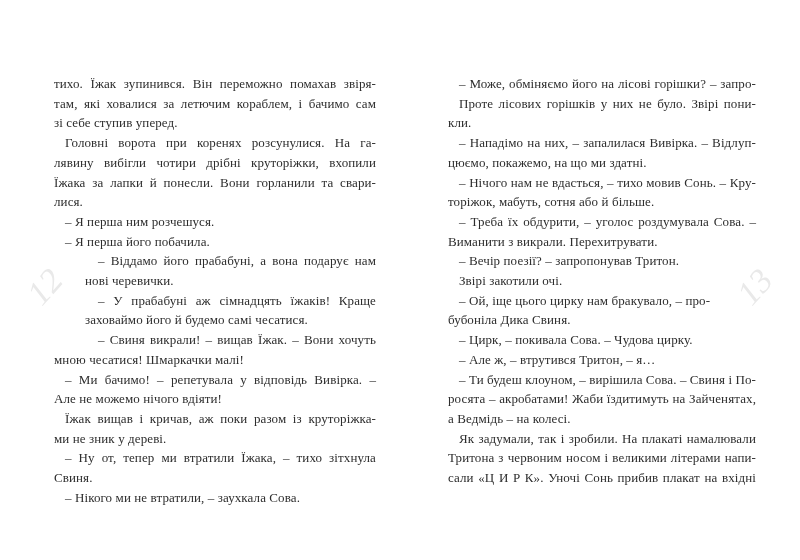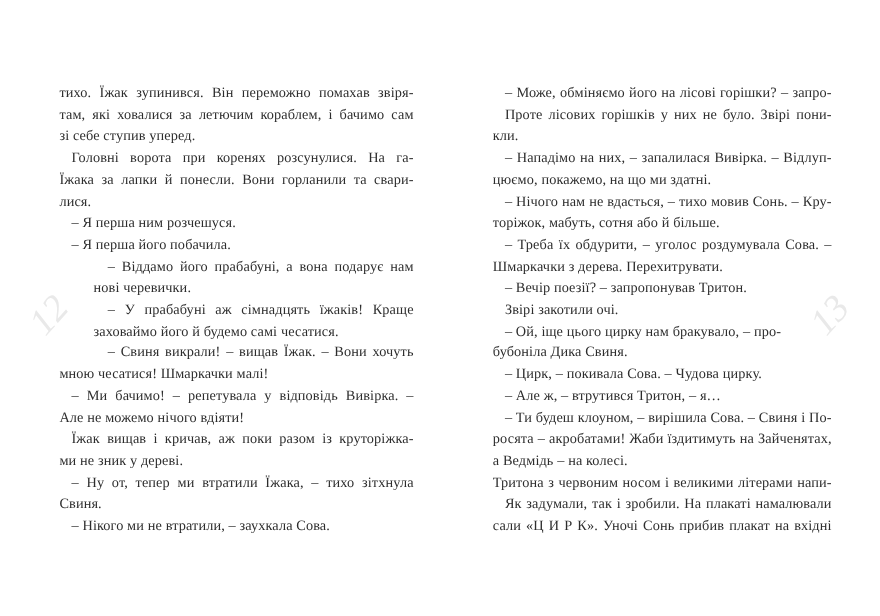--- a/index.html
+++ b/index.html
@@ -82,6 +82,7 @@
         <div class="line ind-m just">там, які ховалися за летючим кораблем, і бачимо сам</div>
         <div class="line ind-m">зі себе ступив уперед.</div>
         <div class="line ind-p just">Головні ворота при коренях розсунулися. На га-</div>
+        <div class="line ind-m just">лявину вибігли чотири дрібні круторіжки, вхопили</div>
         <div class="line ind-m just">Їжака за лапки й понесли. Вони горланили та свари-</div>
         <div class="line ind-m">лися.</div>
         <div class="line ind-p">– Я перша ним розчешуся.</div>

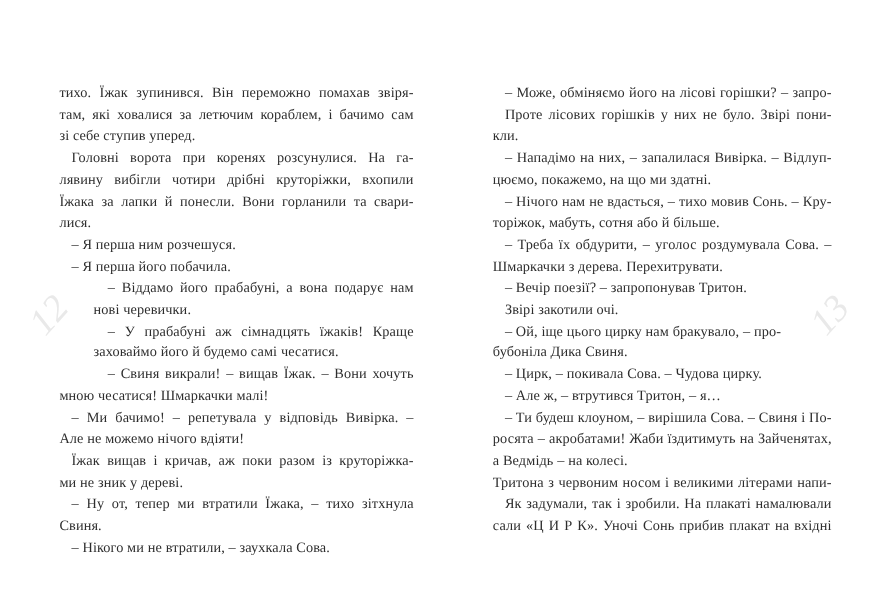--- a/index.html
+++ b/index.html
@@ -114,7 +114,7 @@
         <div class="line ind-p just">– Нічого нам не вдасться, – тихо мовив Сонь. – Кру-</div>
         <div class="line ind-m">торіжок, мабуть, сотня або й більше.</div>
         <div class="line ind-p just">– Треба їх обдурити, – уголос роздумувала Сова. –</div>
-        <div class="line ind-m">Шмаркачки з дерева. Перехитрувати.</div>
+        <div class="line ind-m">Виманити з викрали. Перехитрувати.</div>
         <div class="line ind-p">– Вечір поезії? – запропонував Тритон.</div>
         <div class="line ind-p">Звірі закотили очі.</div>
         <div class="line ind-p">– Ой, іще цього цирку нам бракувало, – про-</div>

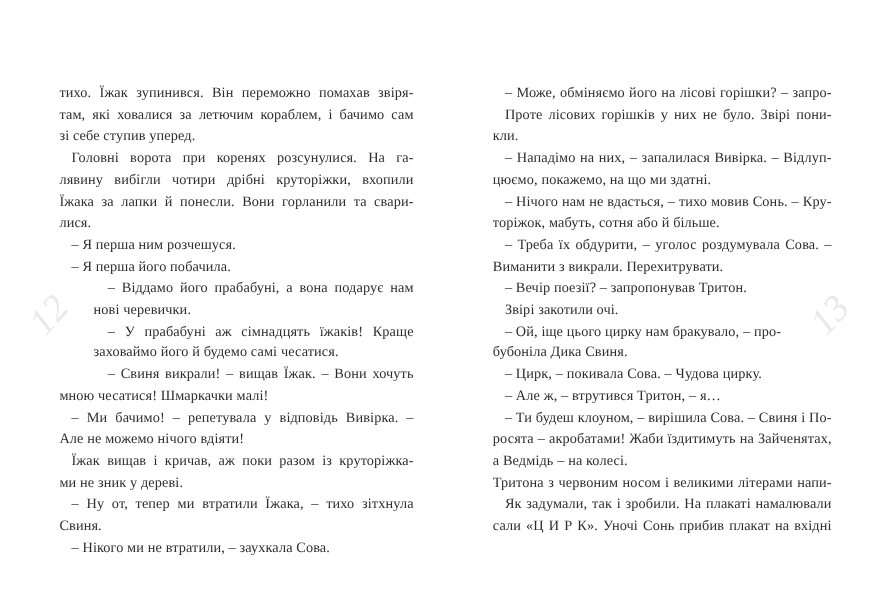--- a/index.html
+++ b/index.html
@@ -124,8 +124,8 @@
         <div class="line ind-p just">– Ти будеш клоуном, – вирішила Сова. – Свиня і По-</div>
         <div class="line ind-m just">росята – акробатами! Жаби їздитимуть на Зайченятах,</div>
         <div class="line ind-m">а Ведмідь – на колесі.</div>
+        <div class="line ind-p just">Як задумали, так і зробили. На плакаті намалювали</div>
         <div class="line ind-m just">Тритона з червоним носом і великими літерами напи-</div>
-        <div class="line ind-p just">Як задумали, так і зробили. На плакаті намалювали</div>
         <div class="line ind-m just">сали «Ц И Р К». Уночі Сонь прибив плакат на вхідні</div>
       </div>
   </div>

